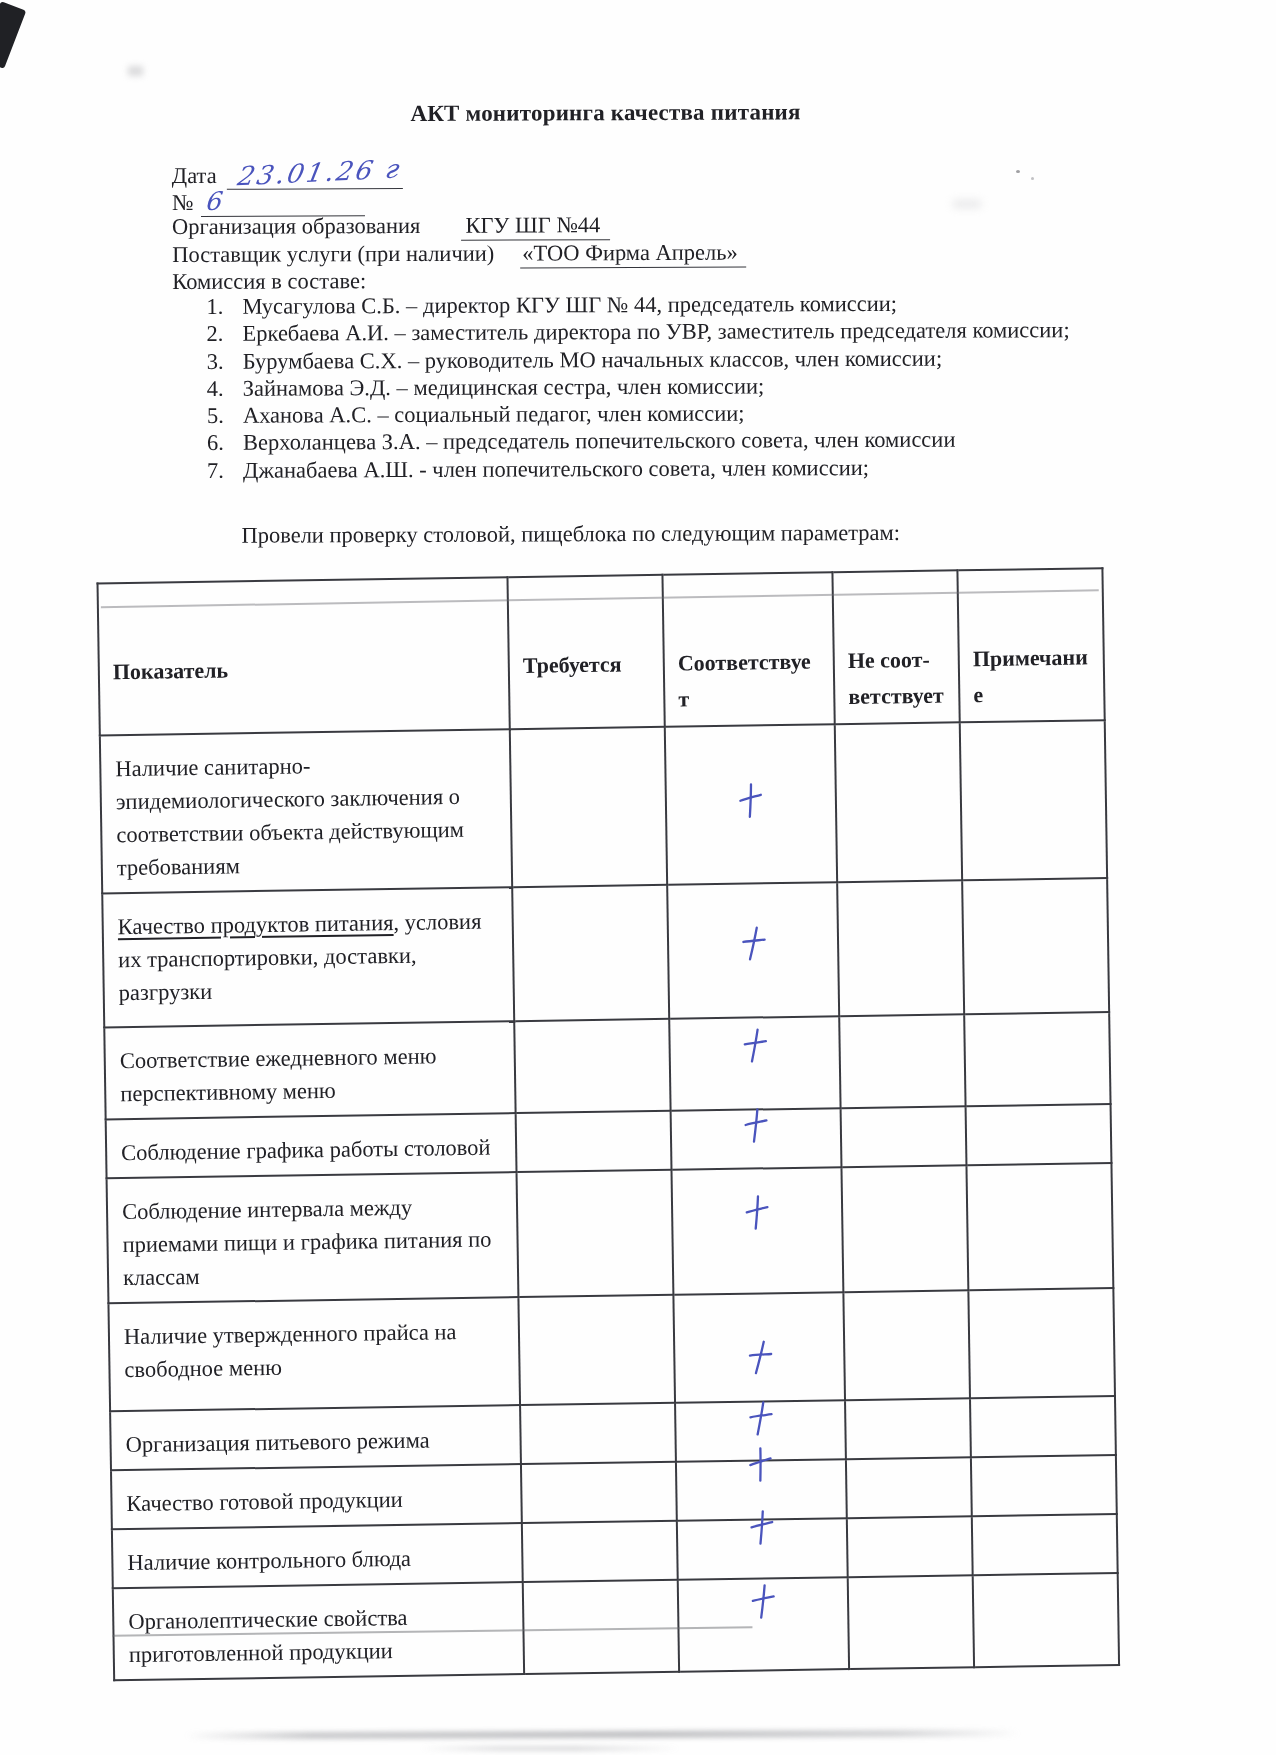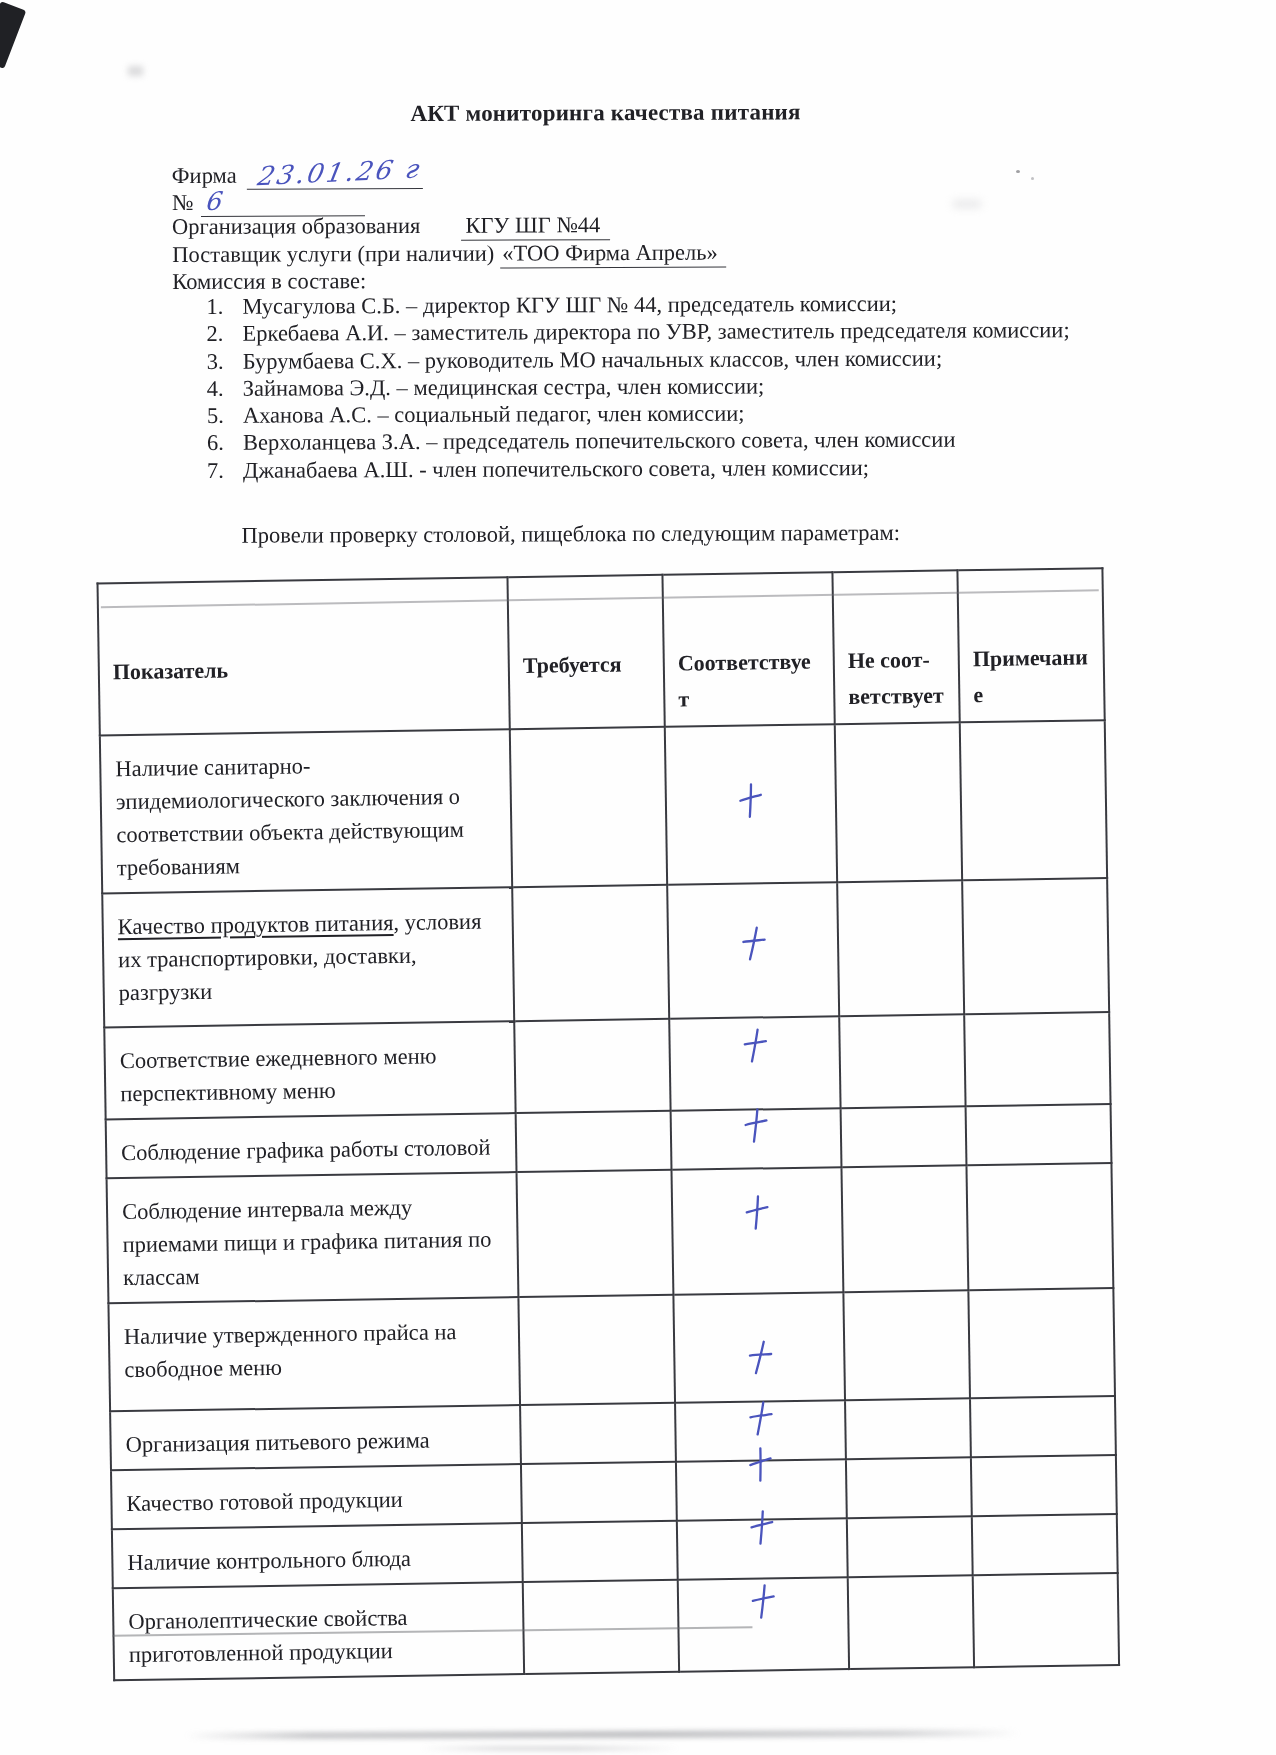--- a/index.html
+++ b/index.html
@@ -98,7 +98,7 @@
 
     <div class="fields">
       <div class="field-line">
-        <span>Фирма</span><span class="uline date-line"><span class="hand hand-date">23.01.26 г</span></span>
+        <span>Дата</span><span class="uline date-line"><span class="hand hand-date">23.01.26 г</span></span>
       </div>
       <div class="field-line">
         <span>№</span><span class="uline num-line"><span class="hand hand-num">6</span></span>

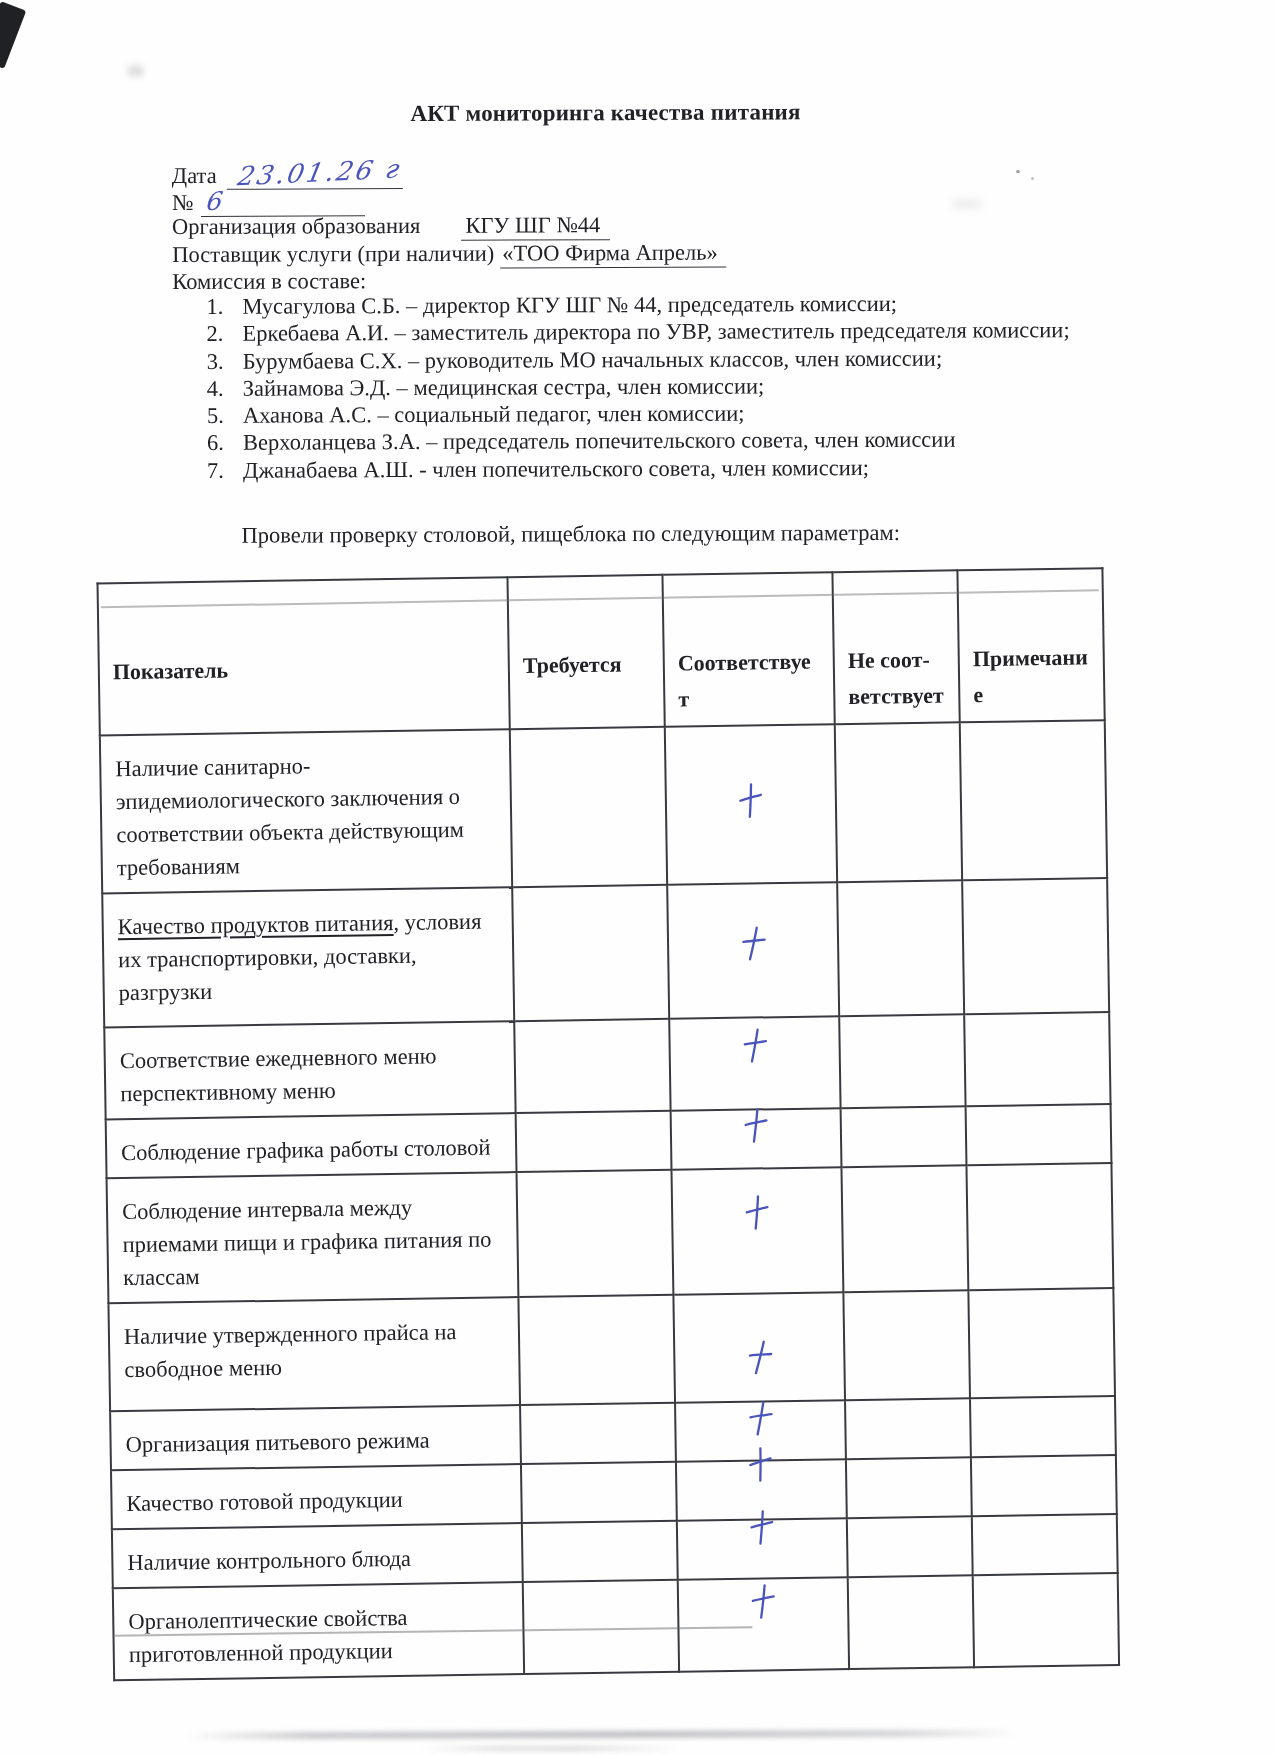--- a/index.html
+++ b/index.html
@@ -26,7 +26,7 @@
   .date-line { width: 176px; margin-left: 10px; padding-left: 12px; }
   .num-line  { width: 164px; margin-left: 8px;  padding-left: 6px; }
   .org-line  { margin-left: 41px; padding: 0 10px 1px 4px; }
-  .prov-line { margin-left: 6px; padding: 0 8px 1px 2px; }
+  .prov-line { margin-left: 26px; padding: 0 8px 1px 2px; }
 
   .hand {
     font-family: "DejaVu Serif", serif; font-style: italic;

